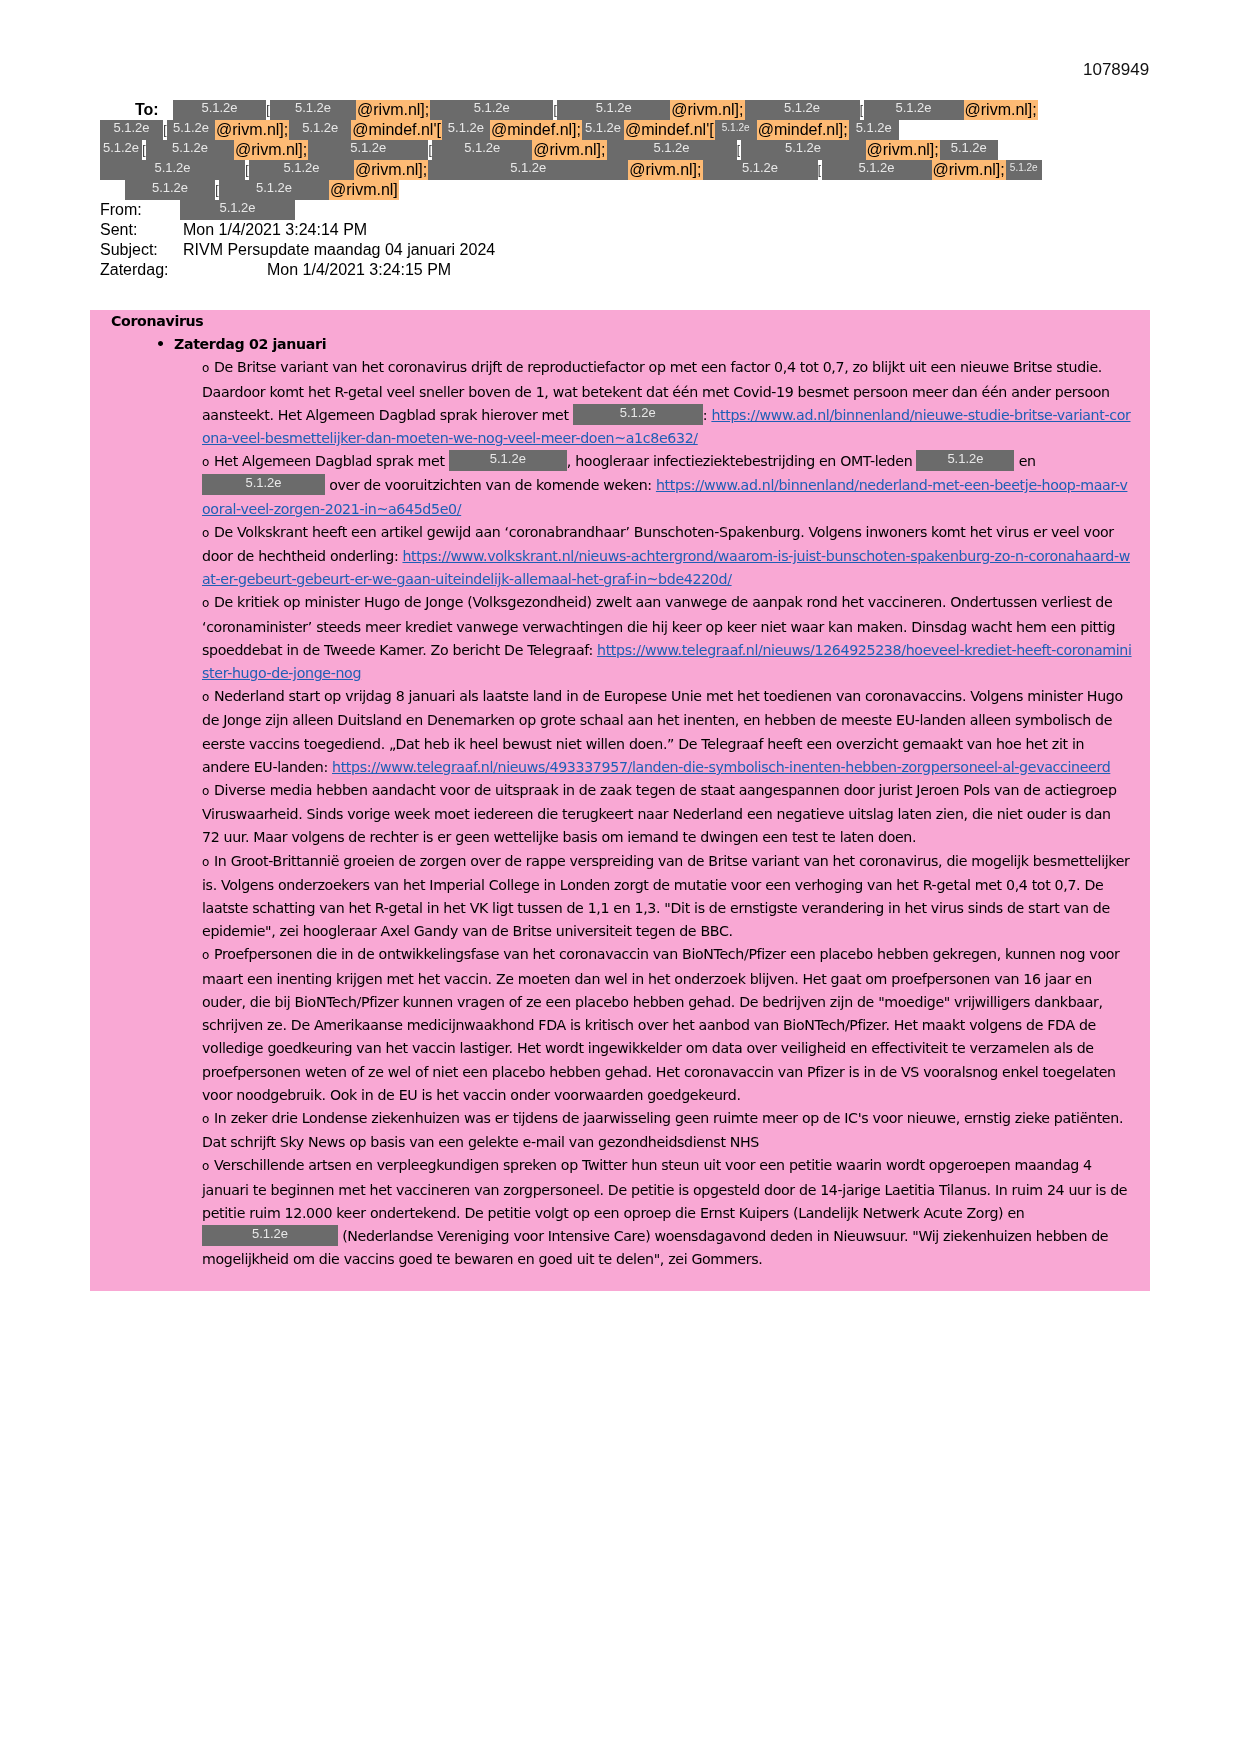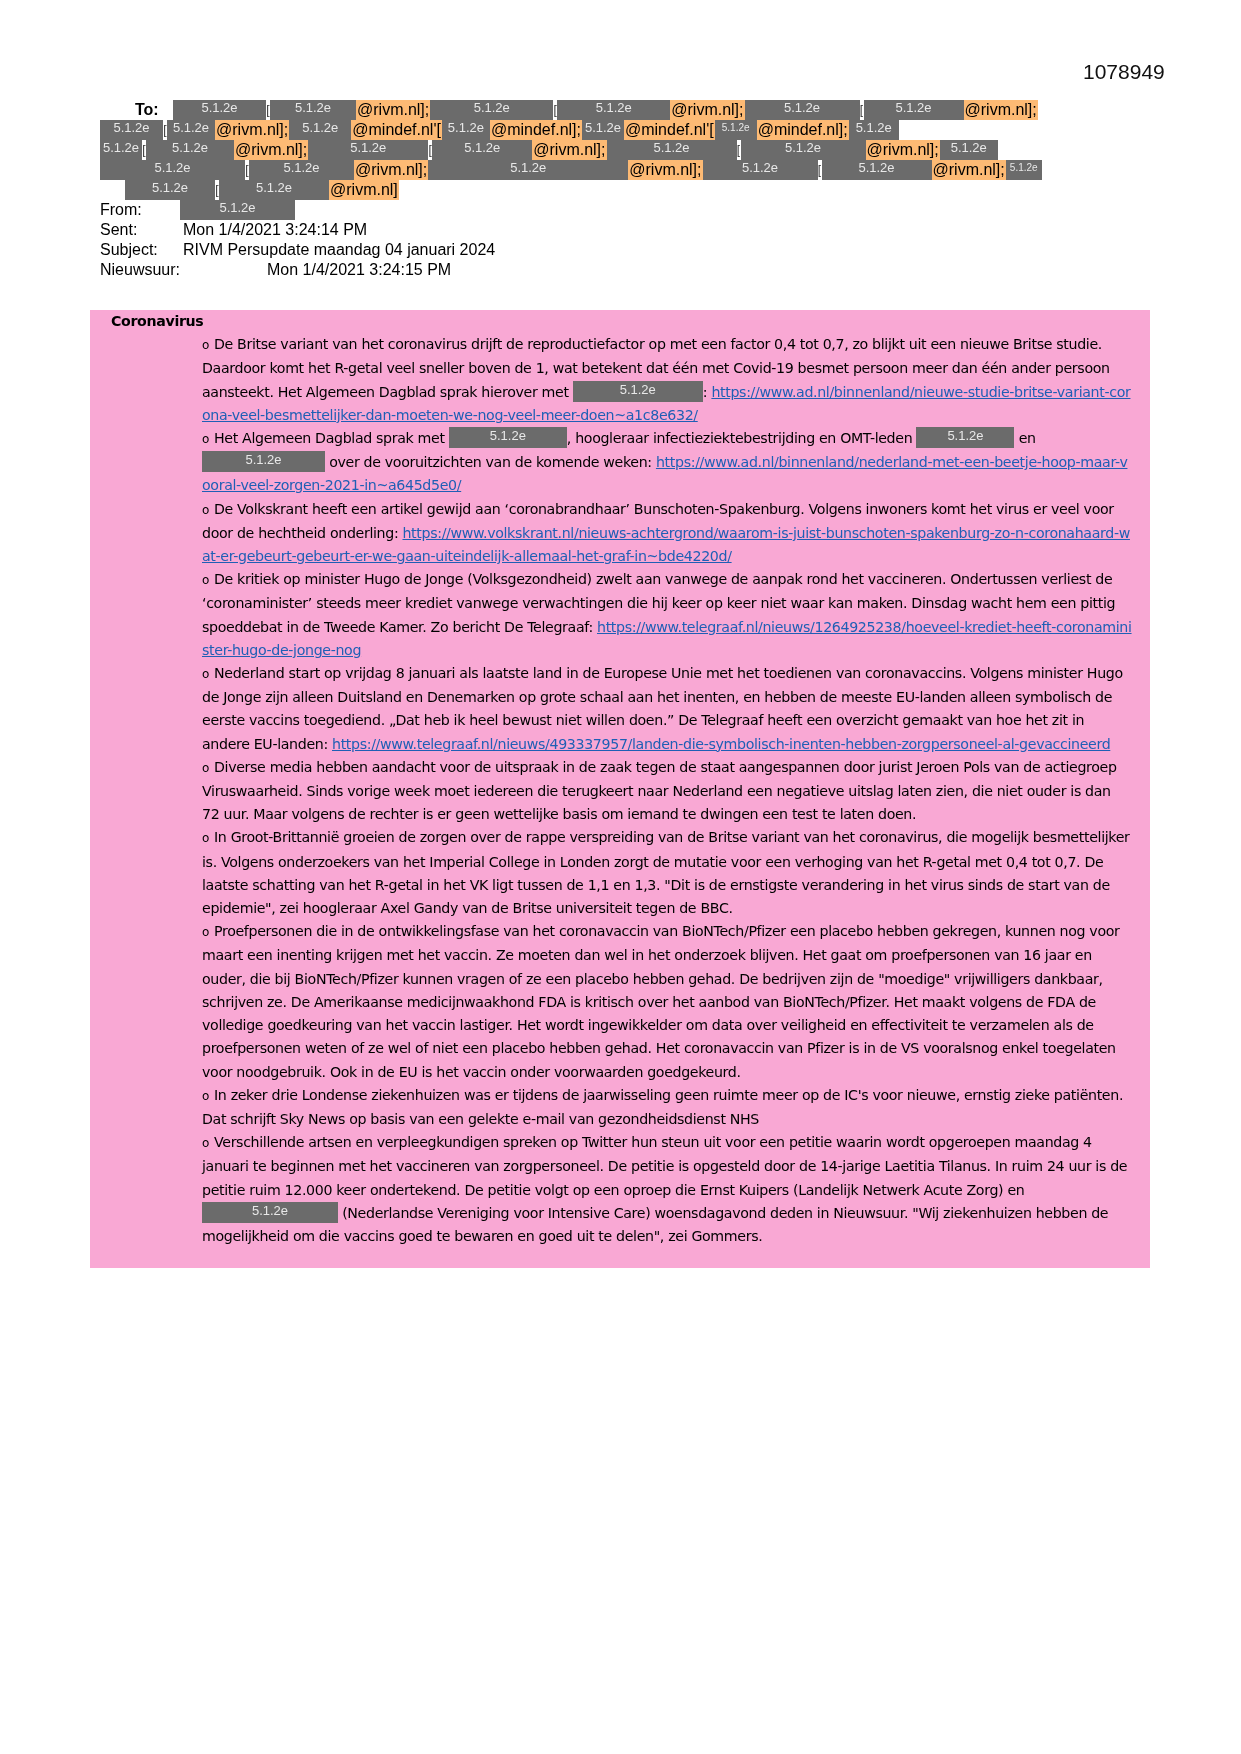--- a/index.html
+++ b/index.html
@@ -4,7 +4,7 @@
 <style>
   html, body { margin: 0; padding: 0; background: #ffffff; }
   body { width: 1241px; height: 1754px; position: relative; overflow: hidden; color: #000; }
-  .doc-id { position: absolute; left: 1083px; top: 60px; font-family: "Liberation Sans", sans-serif; font-size: 21px; color: #111; }
+  .doc-id { position: absolute; left: 1083px; top: 60px; font-family: "Liberation Sans", sans-serif; font-size: 17px; color: #111; }
 
   .header { position: absolute; left: 100px; top: 100px; width: 1040px; font-family: "Liberation Sans", sans-serif; font-size: 16px; line-height: 20px; }
   .to-block { position: relative; height: 100px; }

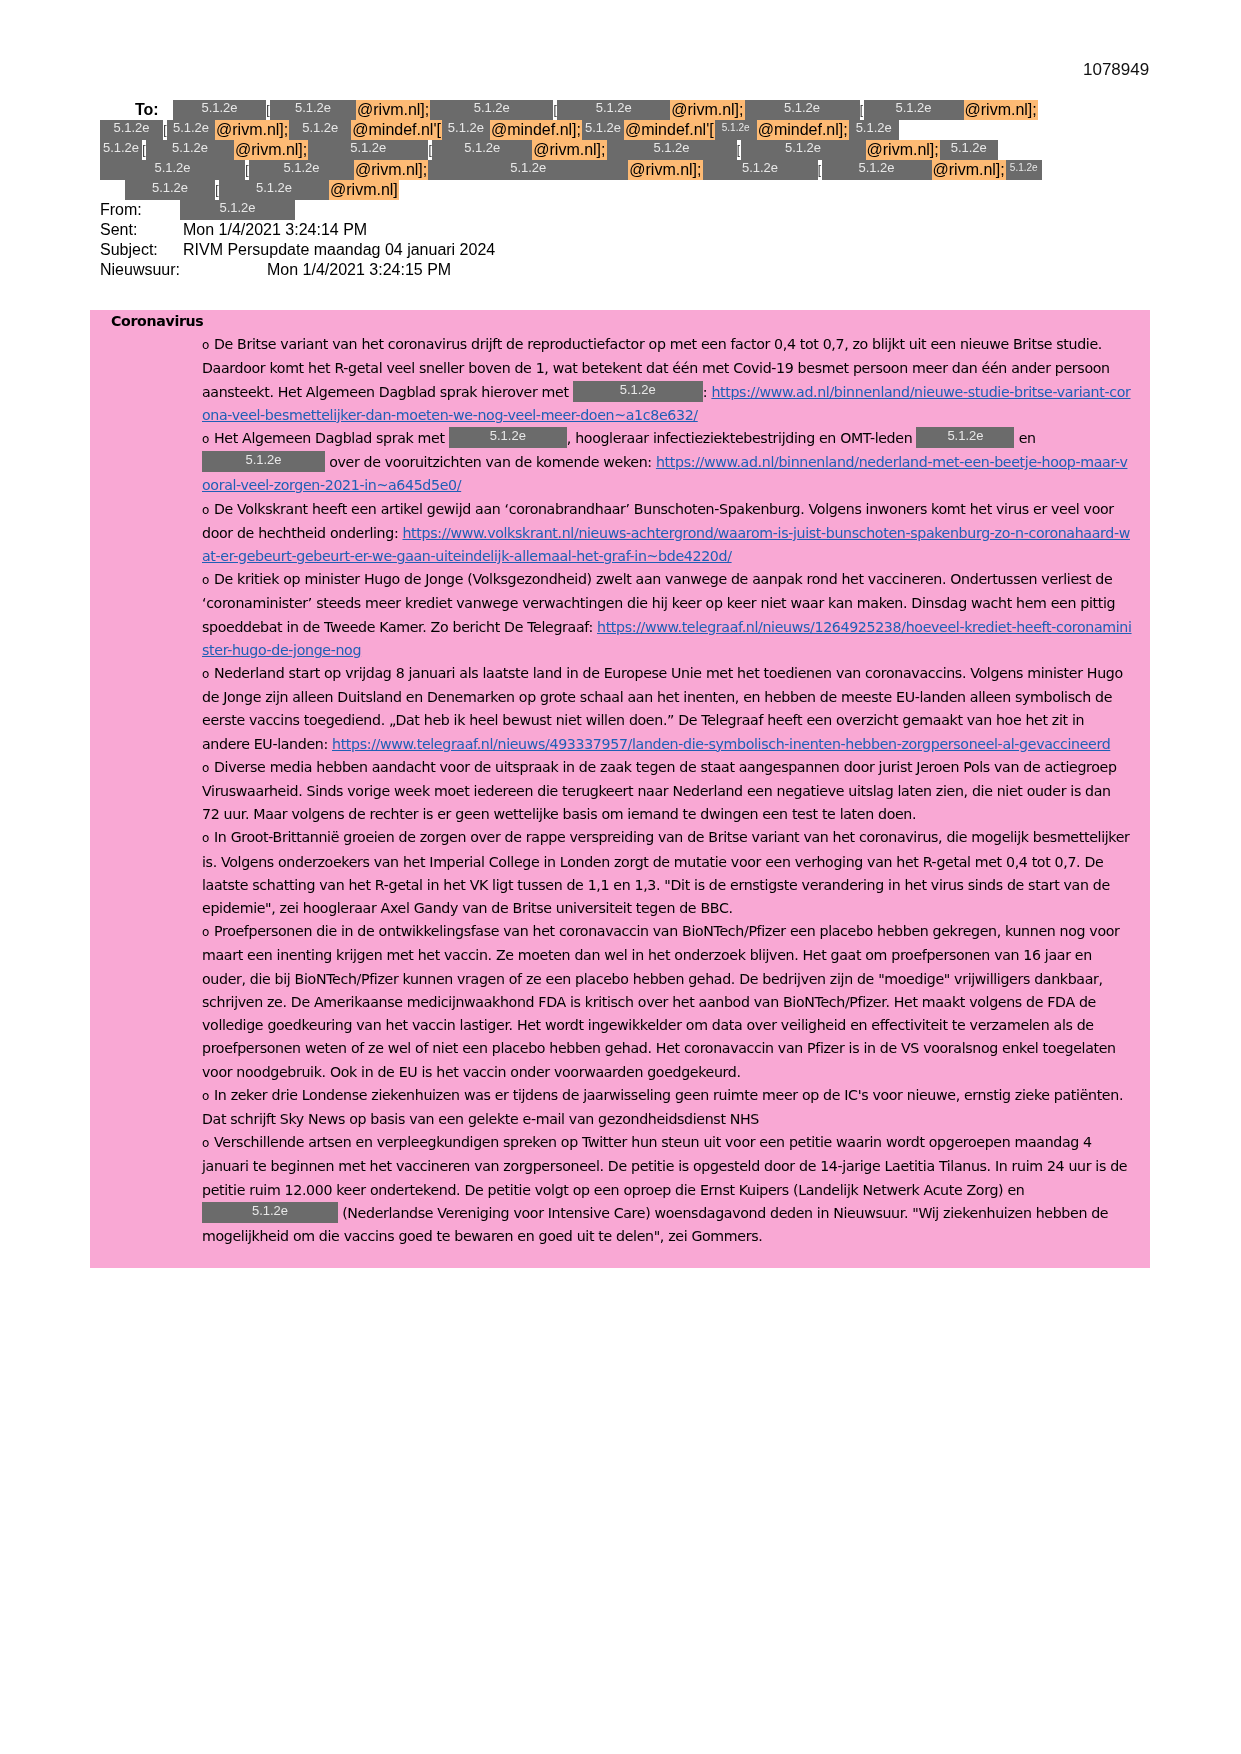--- a/index.html
+++ b/index.html
@@ -73,7 +73,7 @@
     <span class="meta-val">RIVM Persupdate maandag 04 januari 2024</span>
   </div>
   <div class="meta-row">
-    <span class="meta-label">Nieuwsuur:</span>
+    <span class="meta-label">Zaterdag:</span>
     <span class="meta-val recv">Mon 1/4/2021 3:24:15 PM</span>
   </div>
 </div>

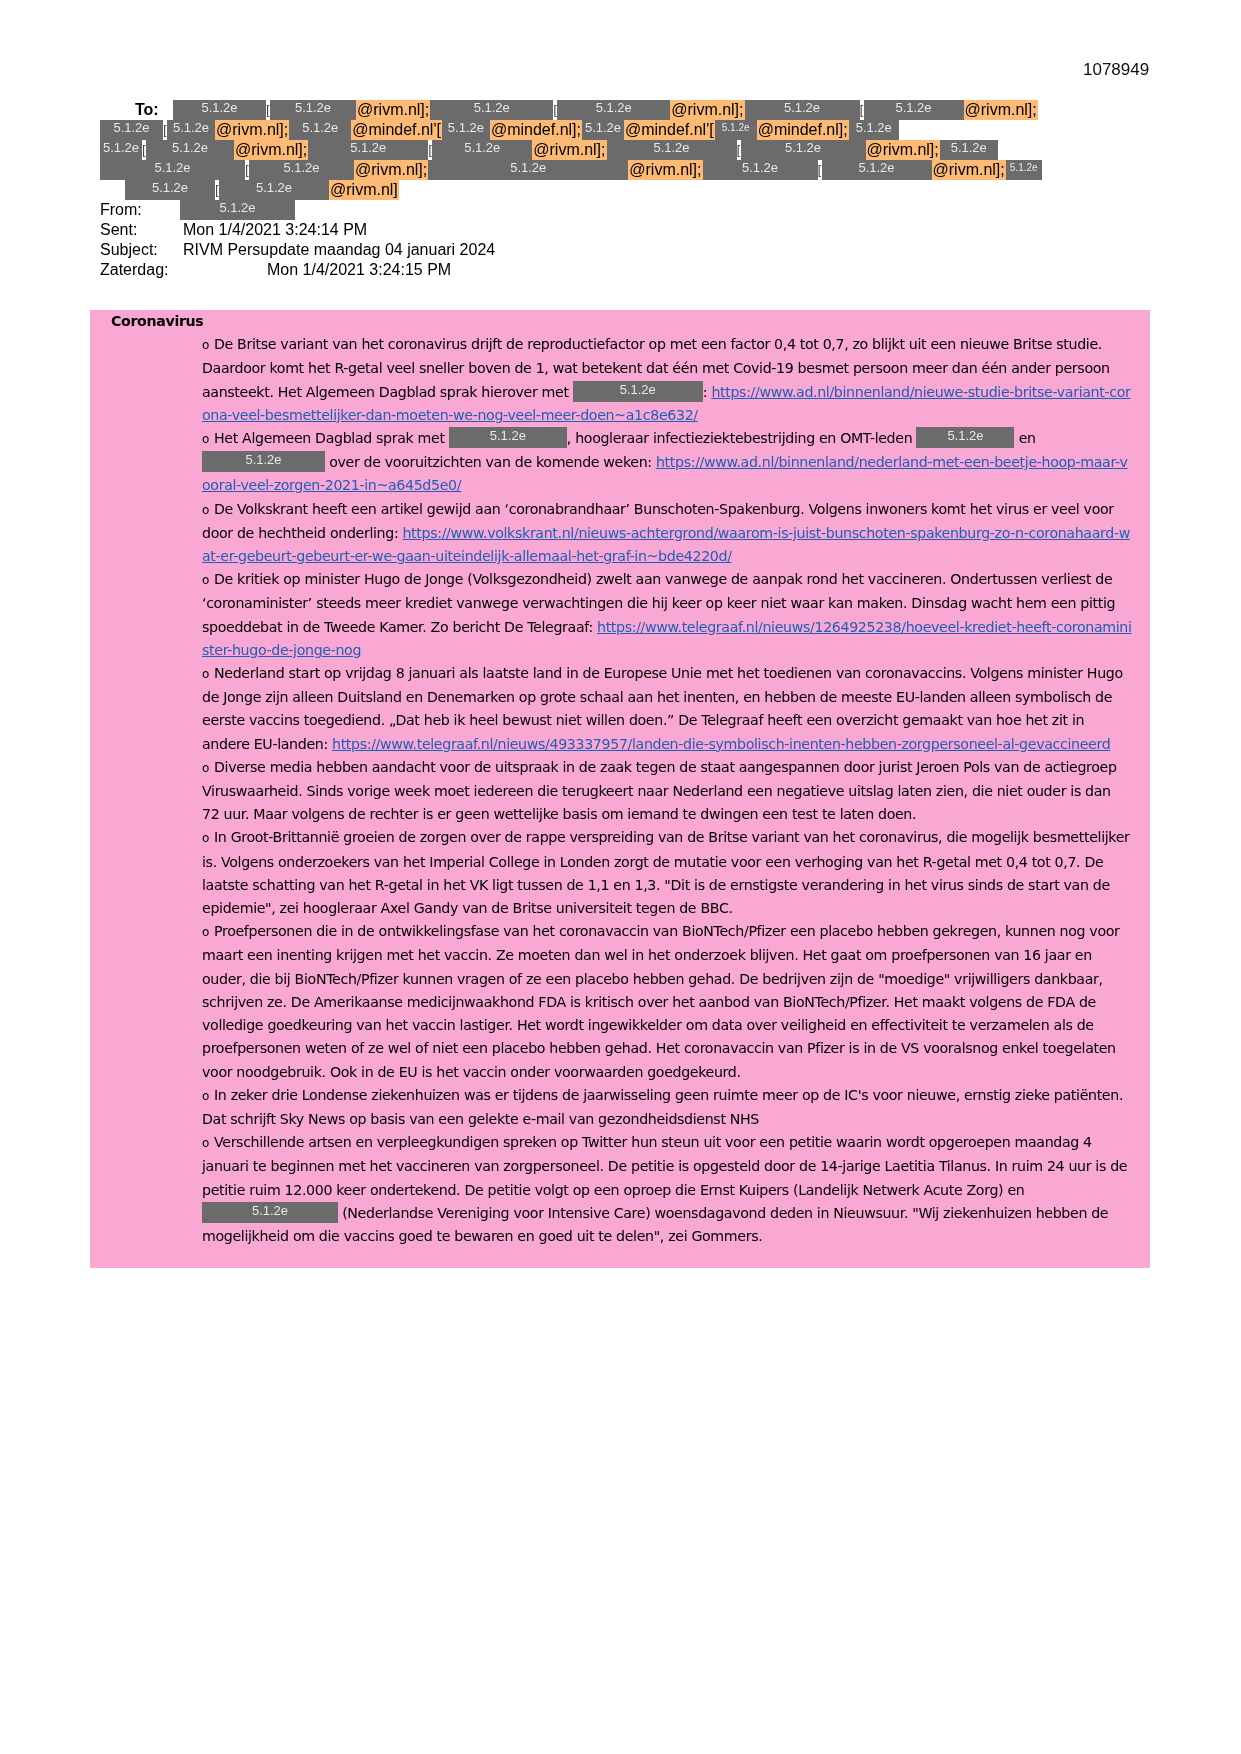--- a/index.html
+++ b/index.html
@@ -80,6 +80,9 @@
 
 <div class="body">
   <div class="section-title">Coronavirus</div>
+  <div class="day">
+    <span class="bullet">•</span><span>Zaterdag 02 januari</span>
+  </div>
 
   <div class="items">
     <p class="item">

